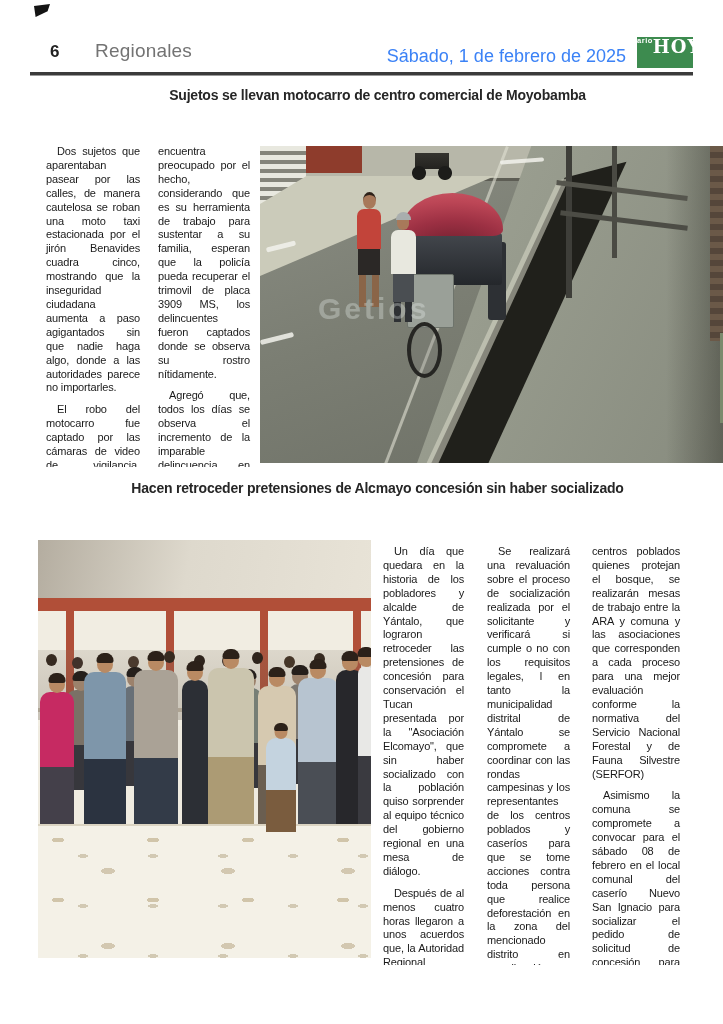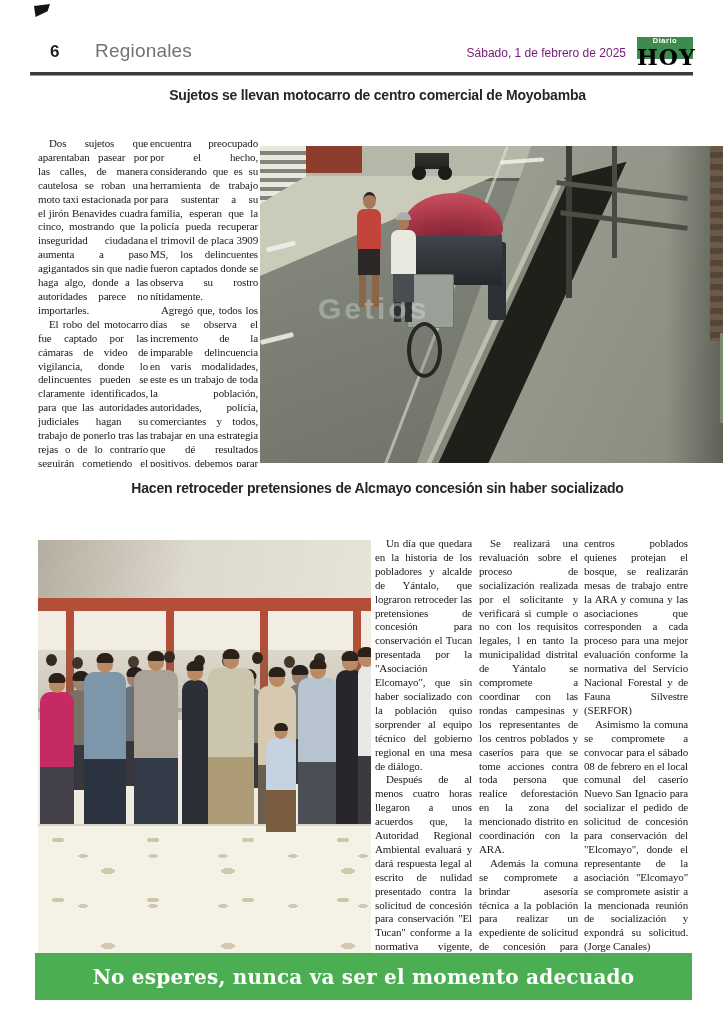--- a/index.html
+++ b/index.html
@@ -11,8 +11,8 @@
   .pgnum{position:absolute;left:50px;top:42px;font-size:17px;font-weight:bold;color:#222;}
   .section{position:absolute;left:95px;top:40px;font-size:19px;font-weight:normal;color:#737373;letter-spacing:.2px;}
   .date{position:absolute;right:97px;top:46px;font-size:12px;color:#701a75;}
-  .logo{position:absolute;left:637px;top:37px;width:56px;height:22px;text-align:center;
-        display:flex;flex-direction:column;line-height:1;}
+  .logo{position:absolute;left:637px;top:37px;width:56px;height:31px;text-align:center;
+        display:flex;flex-direction:row;justify-content:center;line-height:1;}
   .logo .lt{font-size:7.5px;font-weight:bold;color:#fff;letter-spacing:.5px;}
   .logo .lm{font-size:22px;font-weight:bold;color:#000000;font-family:"DejaVu Serif",serif;letter-spacing:1px;margin-top:1px;}
   .rule{position:absolute;left:30px;top:72px;width:663px;height:3px;background:#3b3b3b;border-bottom:1px solid #9a9a9a;}

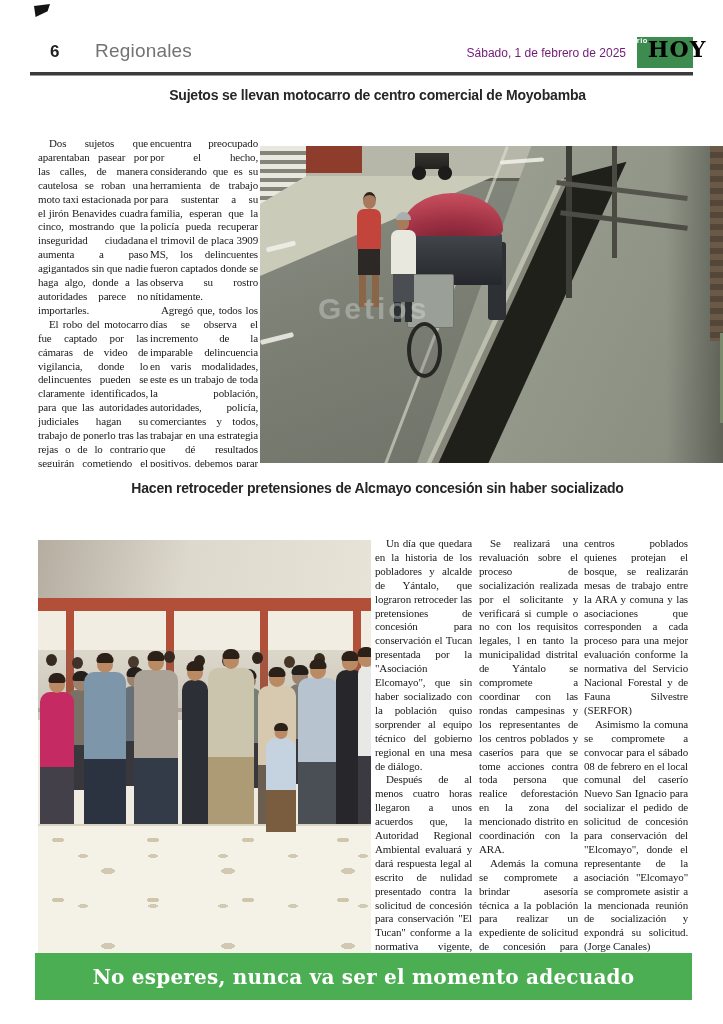--- a/index.html
+++ b/index.html
@@ -10,7 +10,7 @@
             clip-path:polygon(0 15%,100% 0,85% 55%,10% 100%);}
   .pgnum{position:absolute;left:50px;top:42px;font-size:17px;font-weight:bold;color:#222;}
   .section{position:absolute;left:95px;top:40px;font-size:19px;font-weight:normal;color:#737373;letter-spacing:.2px;}
-  .date{position:absolute;right:97px;top:46px;font-size:12px;color:#701a75;}
+  .date{position:absolute;right:97px;top:46px;font-size:18px;color:#3b82f6;}
   .logo{position:absolute;left:637px;top:37px;width:56px;height:31px;text-align:center;
         display:flex;flex-direction:row;justify-content:center;line-height:1;}
   .logo .lt{font-size:7.5px;font-weight:bold;color:#fff;letter-spacing:.5px;}

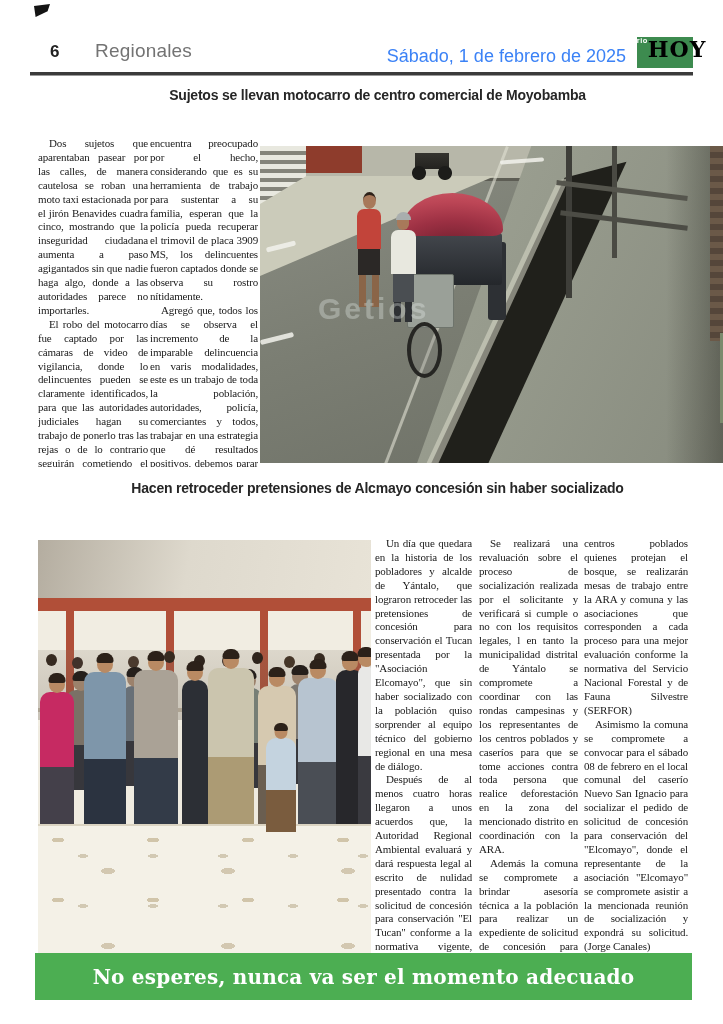--- a/index.html
+++ b/index.html
@@ -14,7 +14,7 @@
   .logo{position:absolute;left:637px;top:37px;width:56px;height:31px;text-align:center;
         display:flex;flex-direction:row;justify-content:center;line-height:1;}
   .logo .lt{font-size:7.5px;font-weight:bold;color:#fff;letter-spacing:.5px;}
-  .logo .lm{font-size:22px;font-weight:bold;color:#000000;font-family:"DejaVu Serif",serif;letter-spacing:1px;margin-top:1px;}
+  .logo .lm{font-size:18px;font-weight:bold;color:#ffffff;font-family:"DejaVu Serif",serif;letter-spacing:1px;margin-top:1px;}
   .rule{position:absolute;left:30px;top:72px;width:663px;height:3px;background:#3b3b3b;border-bottom:1px solid #9a9a9a;}
   
   .headline{position:absolute;left:0;width:723px;text-align:center;font-weight:bold;color:#262626;

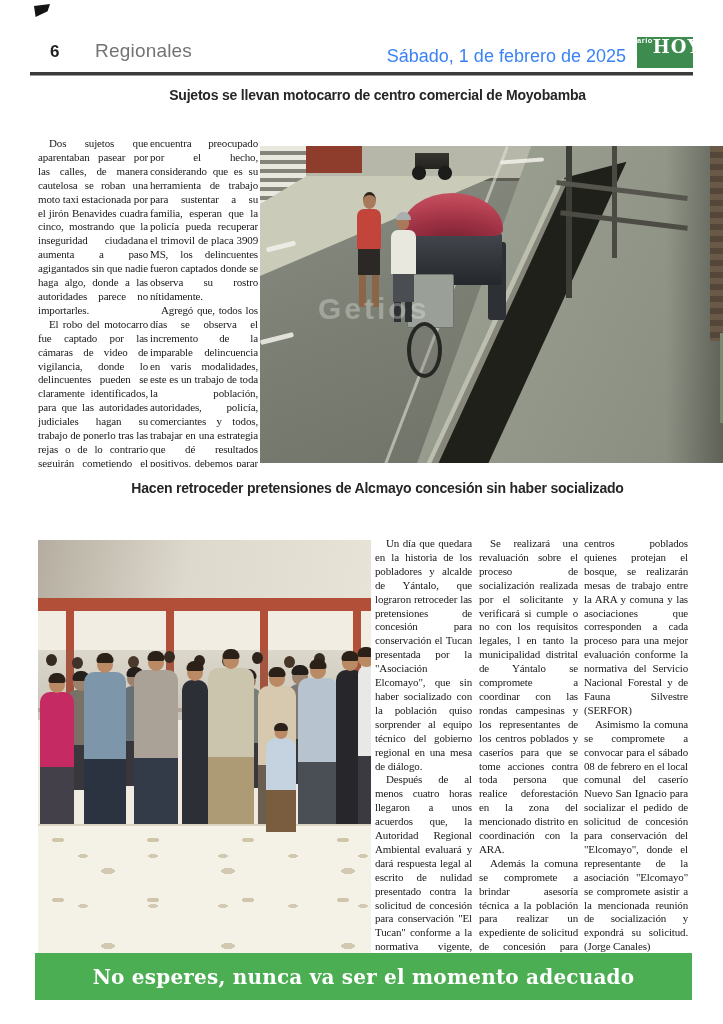--- a/index.html
+++ b/index.html
@@ -24,7 +24,7 @@
   
   .col{position:absolute;overflow:hidden;text-align:justify;font-size:11px;line-height:13.9px;
        letter-spacing:-.15px;color:#191919;hyphens:auto;}
-  .col p{margin:0;font-family:Liberation Serif, serif;}
+  .col p{margin:8px;}
   .a1c1{left:38px;top:137px;width:110px;height:330px;}
   .a1c2{left:150px;top:137px;width:108px;height:330px;}
   .a2c1{left:375px;top:537px;width:97px;height:428px;}

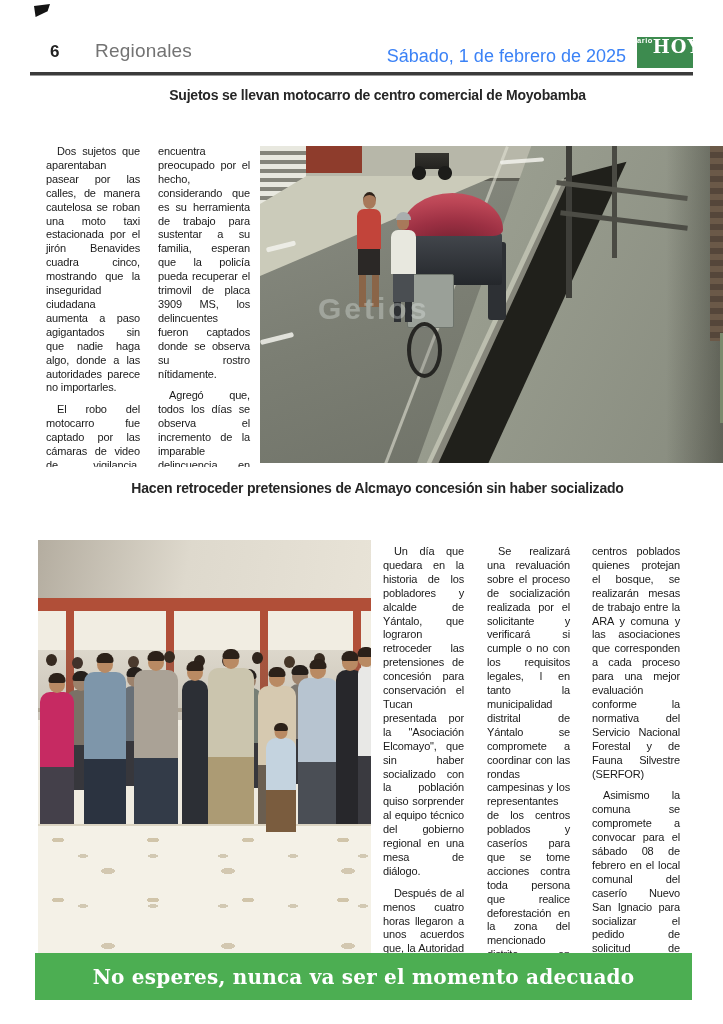--- a/index.html
+++ b/index.html
@@ -237,9 +237,6 @@
     <p class="indent">Asimismo la comuna se compromete a convocar para el sábado 08 de febrero en el local comunal del caserío Nuevo San Ignacio para socializar el pedido de solicitud de concesión para conservación del "Elcomayo", donde el representante de la asociación "Elcomayo" se compromete asistir a la mencionada reunión de socialización y expondrá su solicitud. (Jorge Canales)</p>
   </div>
 
-  <div class="banner" style="background-color: rgb(76, 174, 82);">
-    <span>No esperes, nunca va ser el momento adecuado</span>
-  </div>
 
 </div>
 

